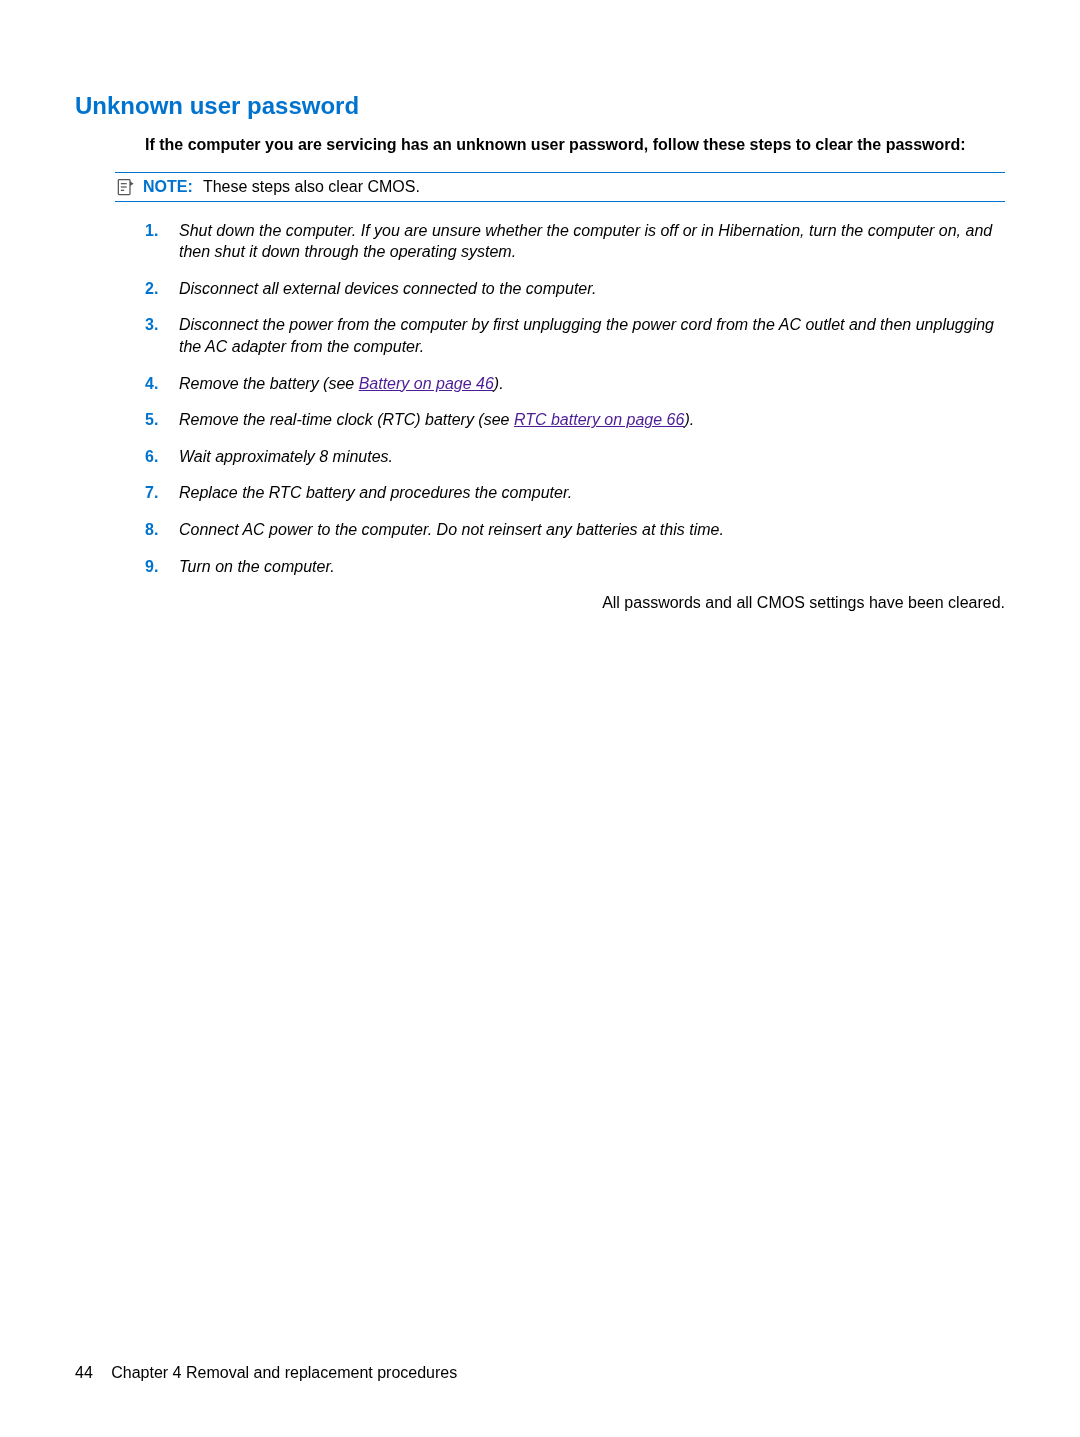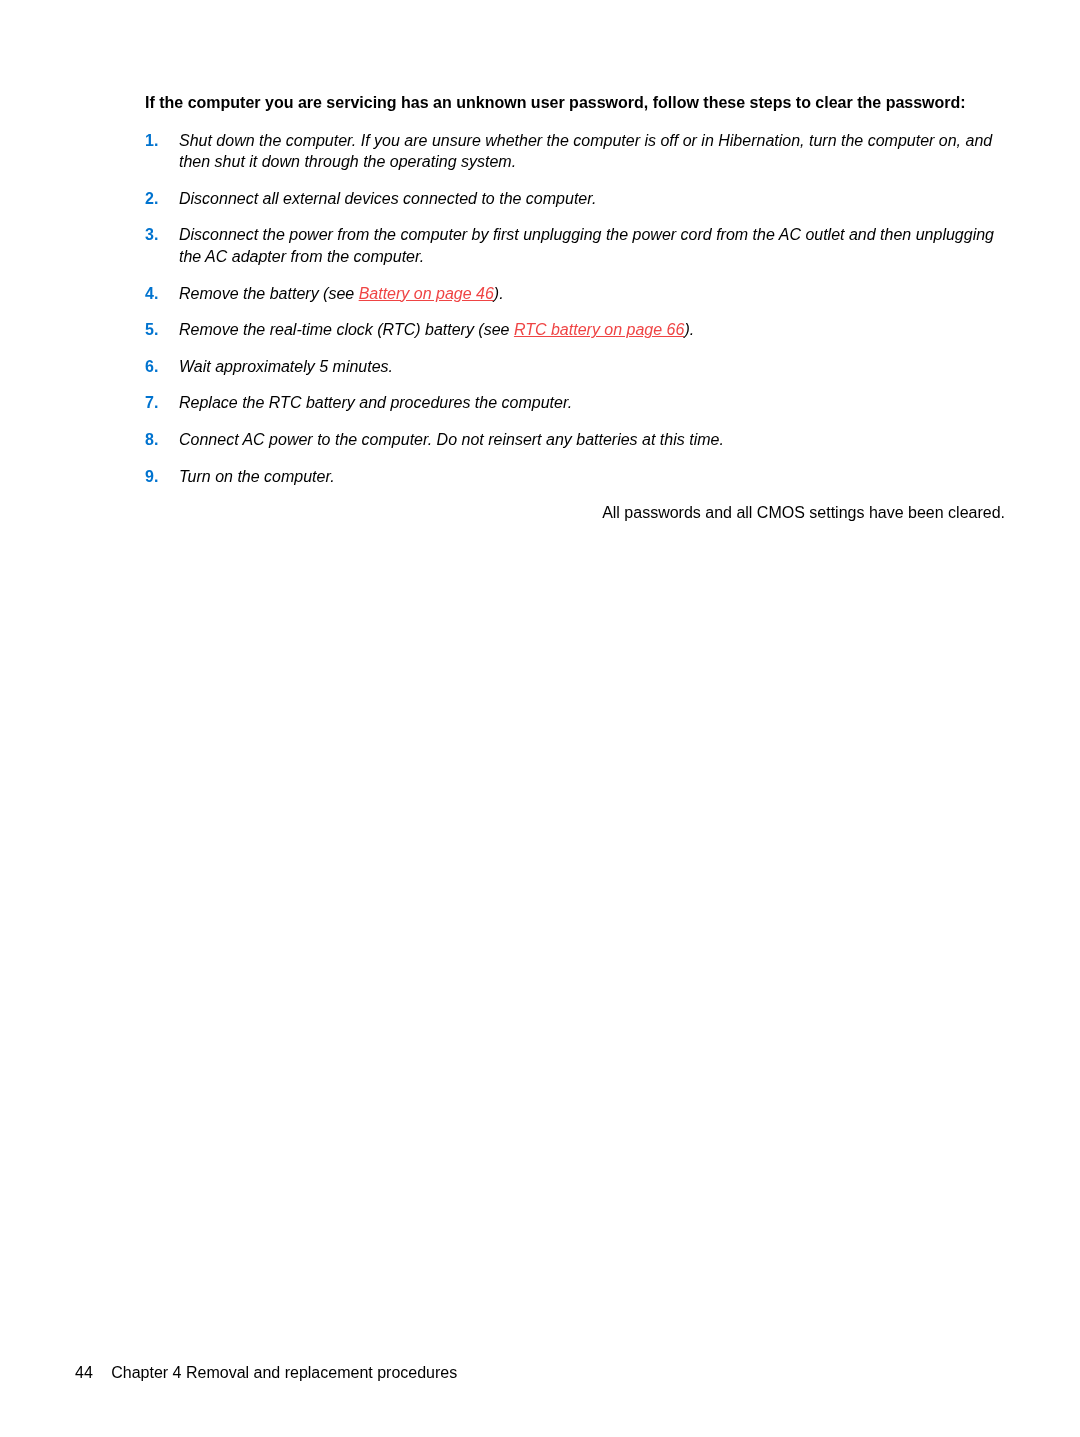--- a/index.html
+++ b/index.html
@@ -99,6 +99,7 @@
 
 <div class="page">
 
+  <h2 class="section-heading">Unknown user password</h2>
 
   <p class="intro">If the computer you are servicing has an unknown user password, follow these steps to clear the password:</p>
 

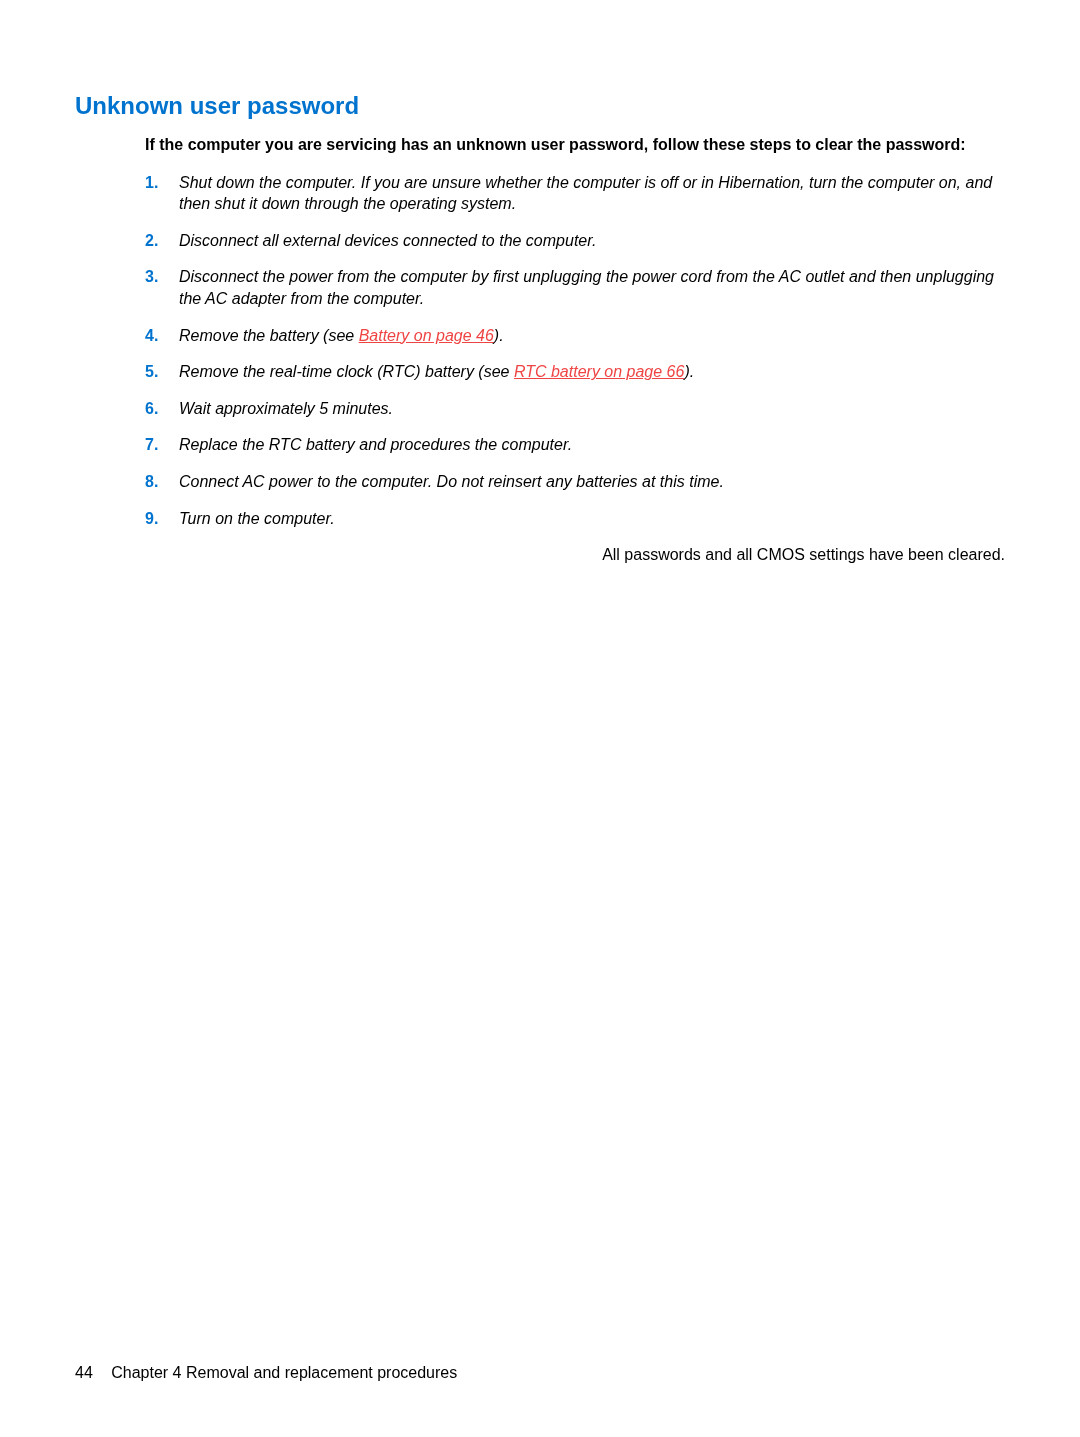--- a/index.html
+++ b/index.html
@@ -103,6 +103,21 @@
 
   <p class="intro">If the computer you are servicing has an unknown user password, follow these steps to clear the password:</p>
 
+  <div class="note-box">
+    <span class="note-icon">
+      <svg viewBox="0 0 24 24" width="20" height="20" fill="none" stroke="#555" stroke-width="1.5">
+        <rect x="4" y="3" width="14" height="18" rx="1"></rect>
+        <path d="M18 6l3 2 -3 2" fill="#555"></path>
+        <line x1="7" y1="8" x2="14" y2="8"></line>
+        <line x1="7" y1="12" x2="14" y2="12"></line>
+        <line x1="7" y1="16" x2="11" y2="16"></line>
+      </svg>
+    </span>
+    <span>
+      <span class="note-label">NOTE:</span>
+      <span class="note-text">These steps also clear CMOS.</span>
+    </span>
+  </div>
 
   <ol class="steps">
     <li>

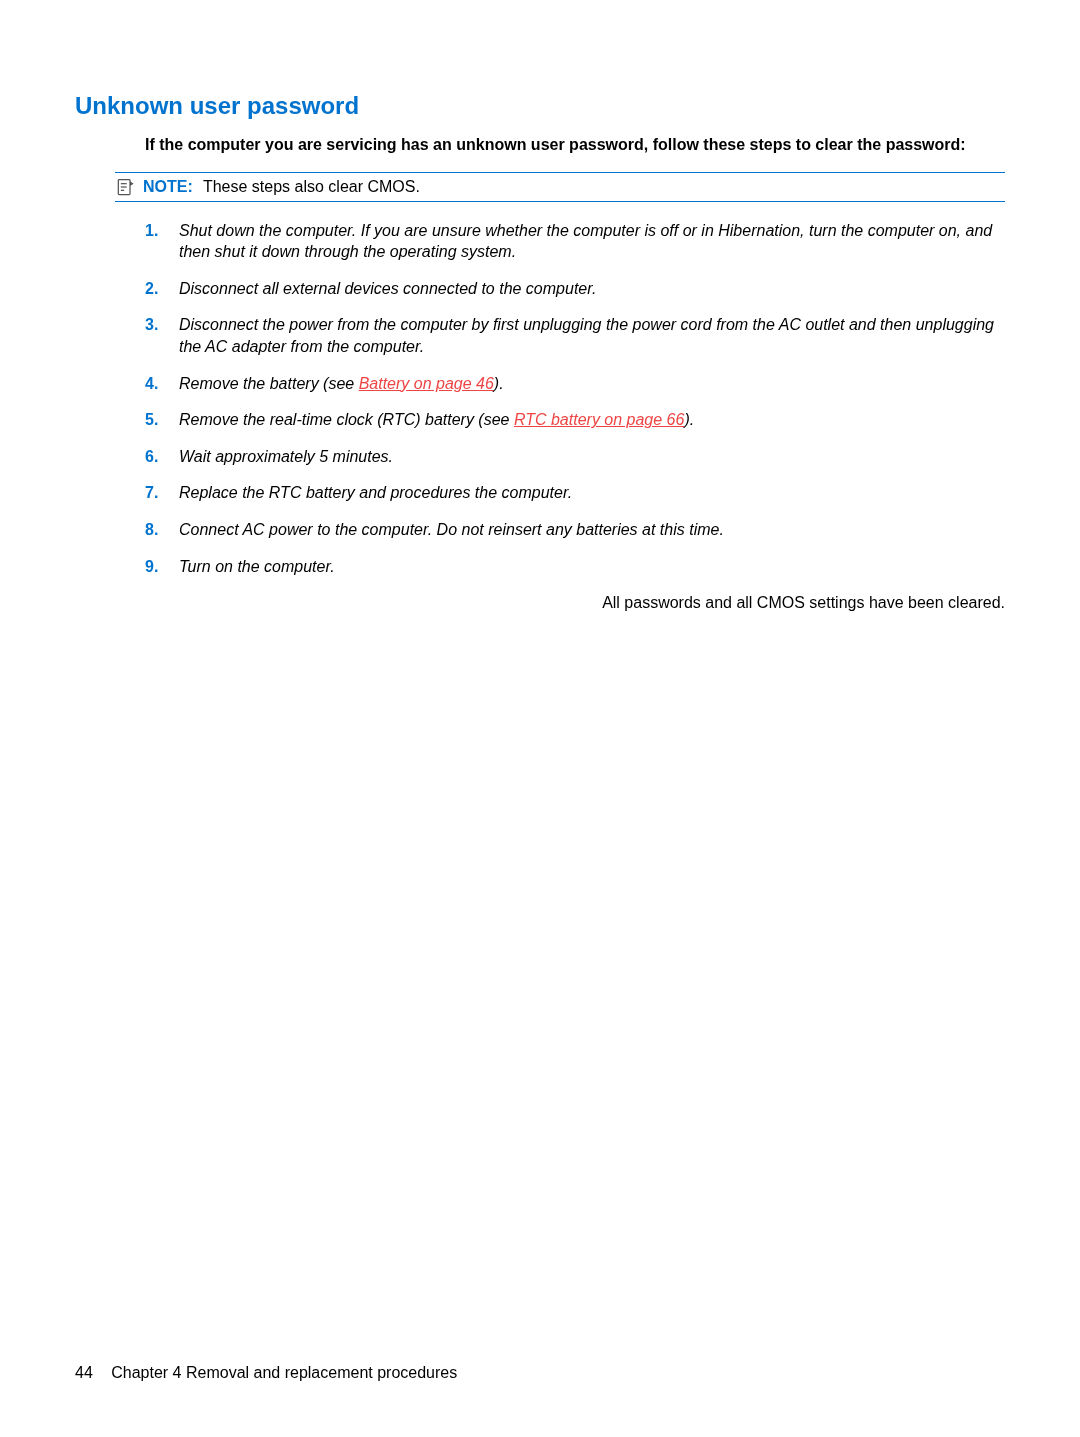--- a/index.html
+++ b/index.html
@@ -75,7 +75,7 @@
       font-style: italic;
     }
     .link {
-      color: #ef4444;
+      color: #4c1d95;
       text-decoration: underline;
     }
     .closing {

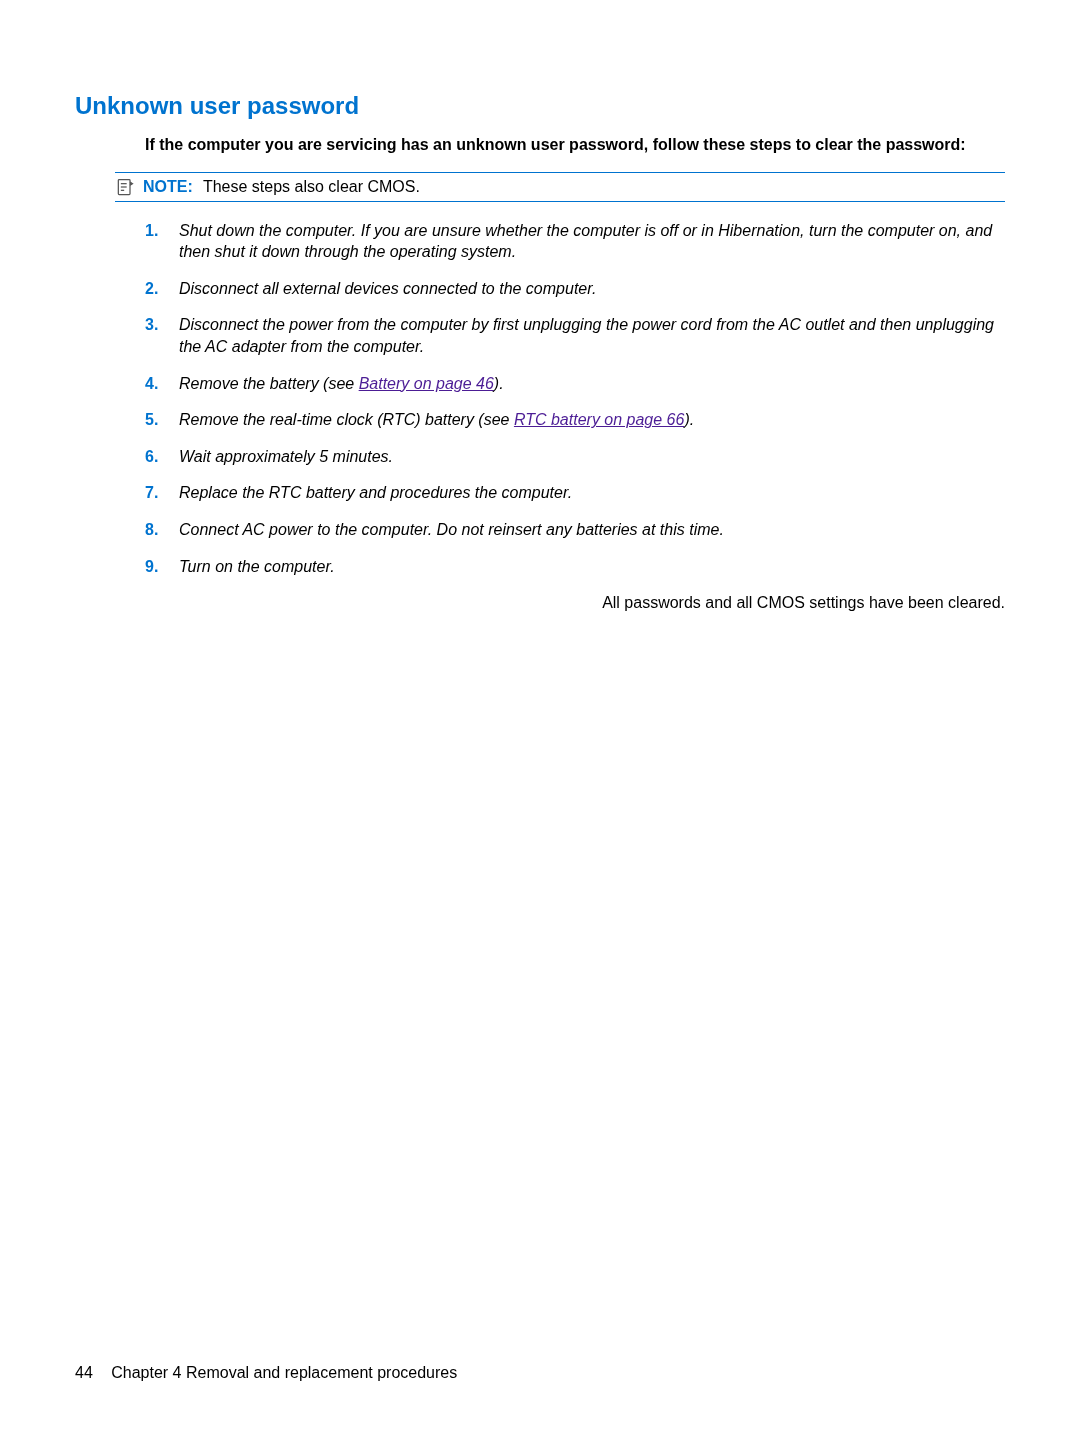--- a/index.html
+++ b/index.html
@@ -146,7 +146,7 @@
     </li>
     <li>
       <span class="step-num">6.</span>
-      <span class="step-text">Wait approximately 5 minutes.</span>
+      <span class="step-text">Wait approximately 8 minutes.</span>
     </li>
     <li>
       <span class="step-num">7.</span>

